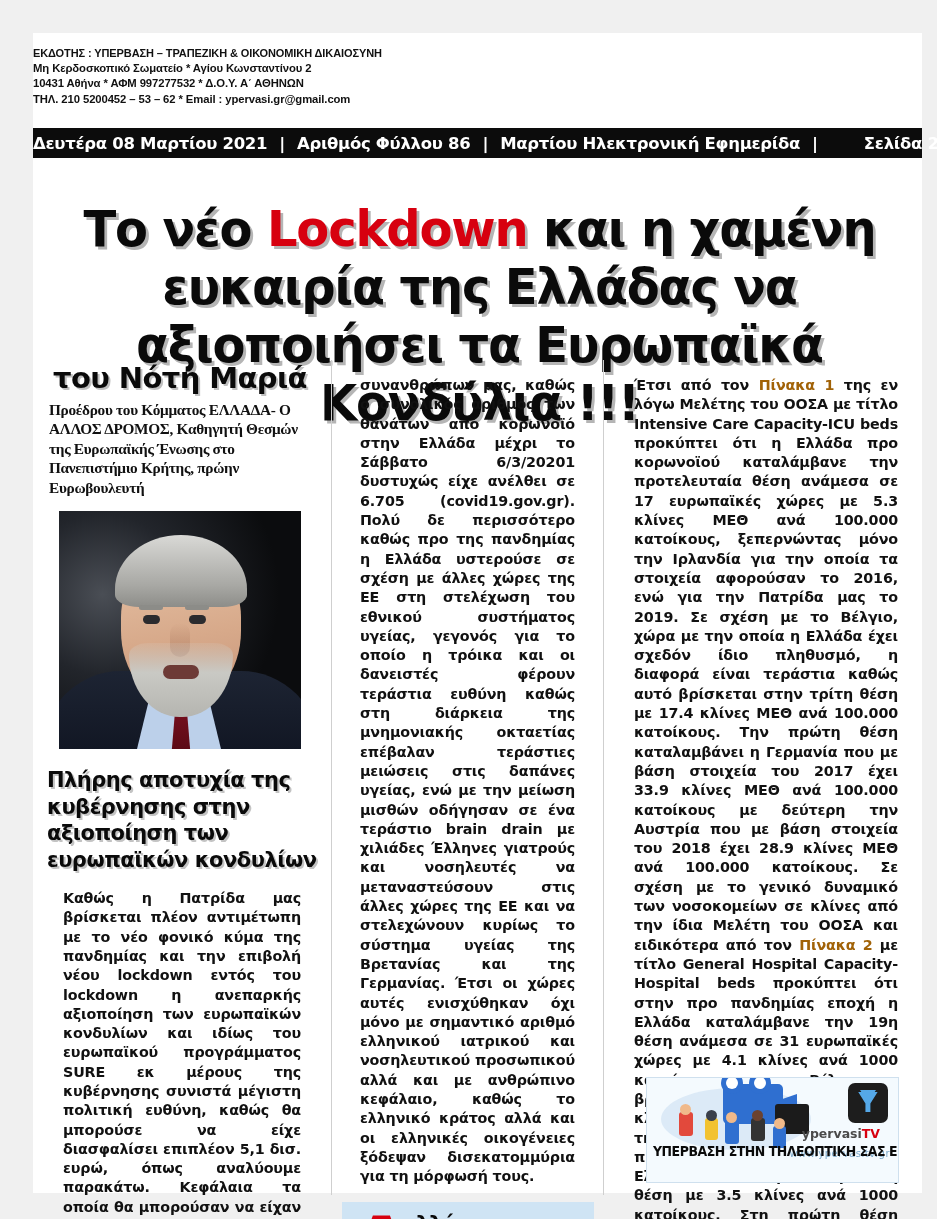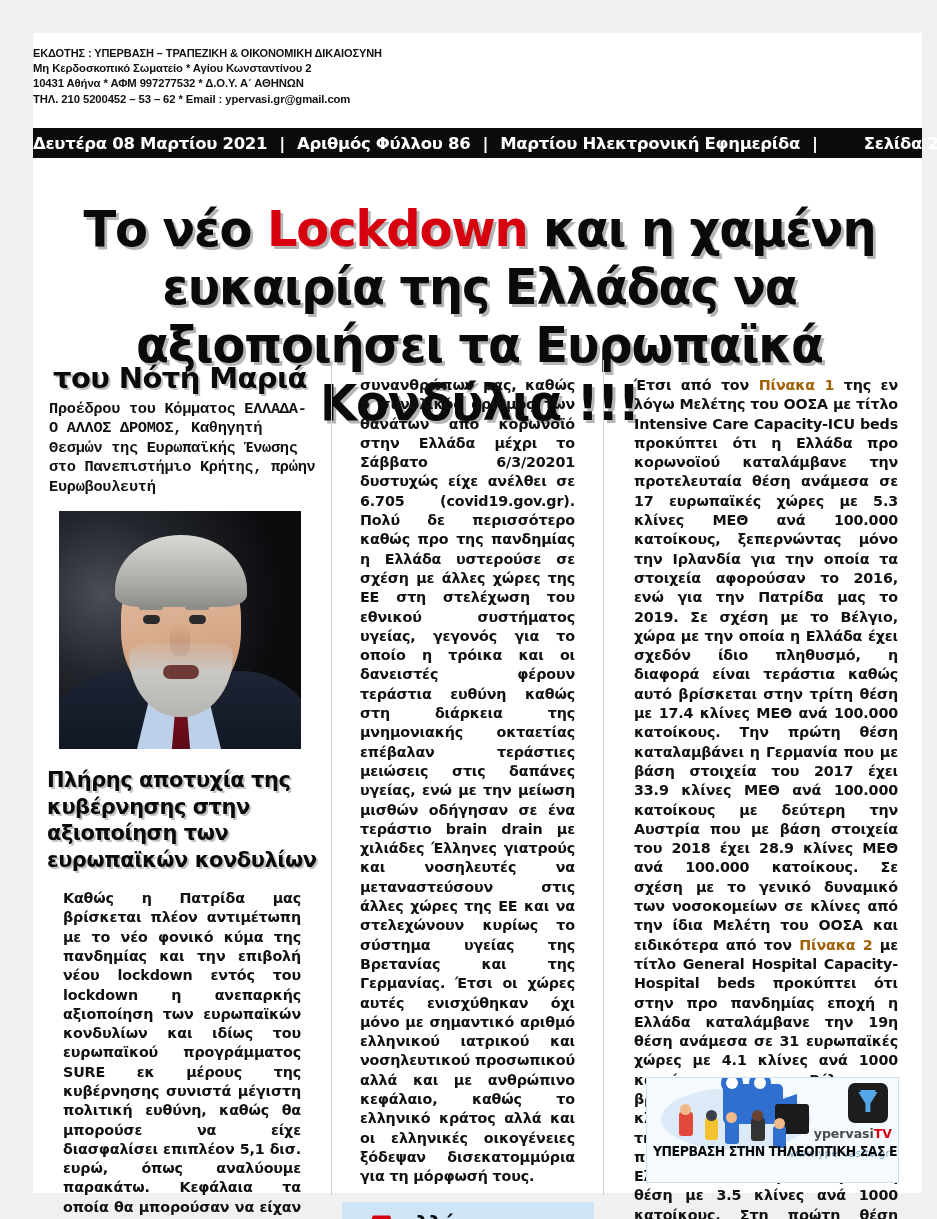--- a/index.html
+++ b/index.html
@@ -137,7 +137,7 @@
     letter-spacing: -0.6px;
   }
   .byline-sub {
-    font-family: Liberation Mono, monospace;
+    font-family: Liberation Serif, serif;
     font-weight: 700;
     font-size: 15.3px;
     line-height: 19.4px;

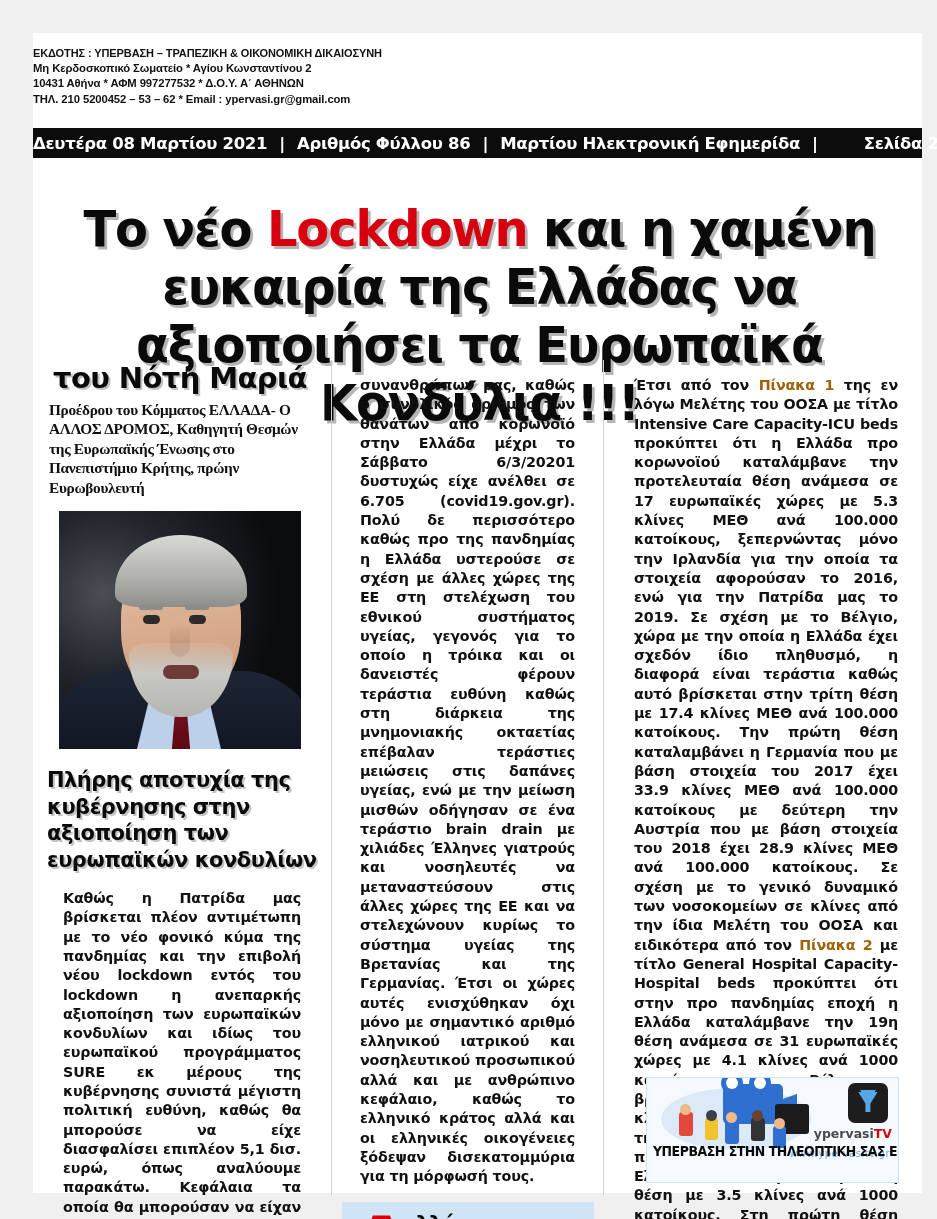--- a/index.html
+++ b/index.html
@@ -332,7 +332,7 @@
     border-top:12px solid #55a8e8;
   }
   .ad-brand {
-    position:absolute; right:6px; top:48px;
+    position:absolute; right:18px; top:48px;
     font-family:"DejaVu Sans", sans-serif; font-weight:900; font-size:12.5px;
     color:#4a4a4a;
   }

